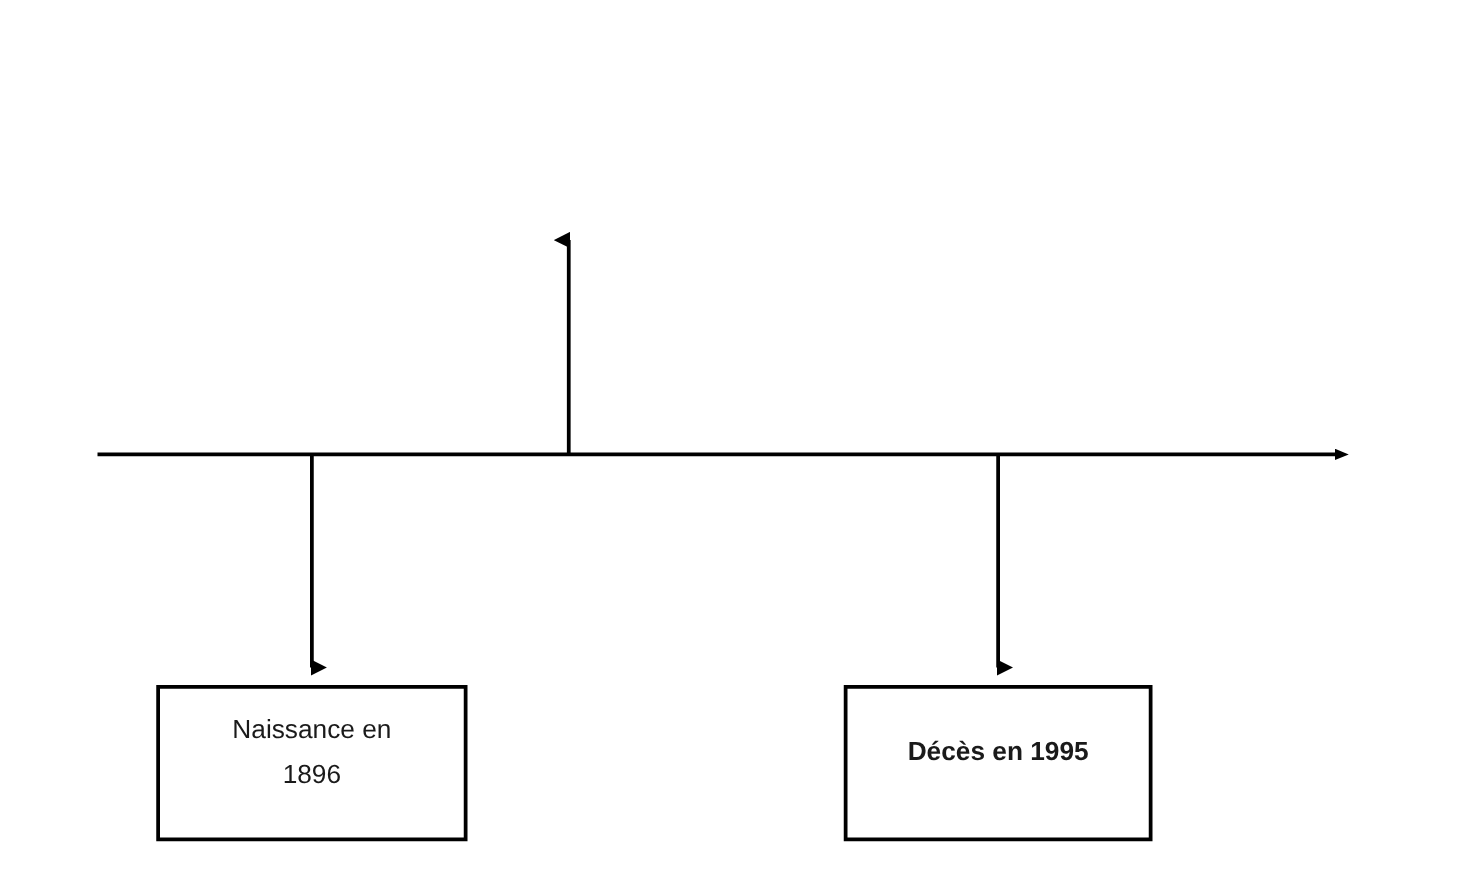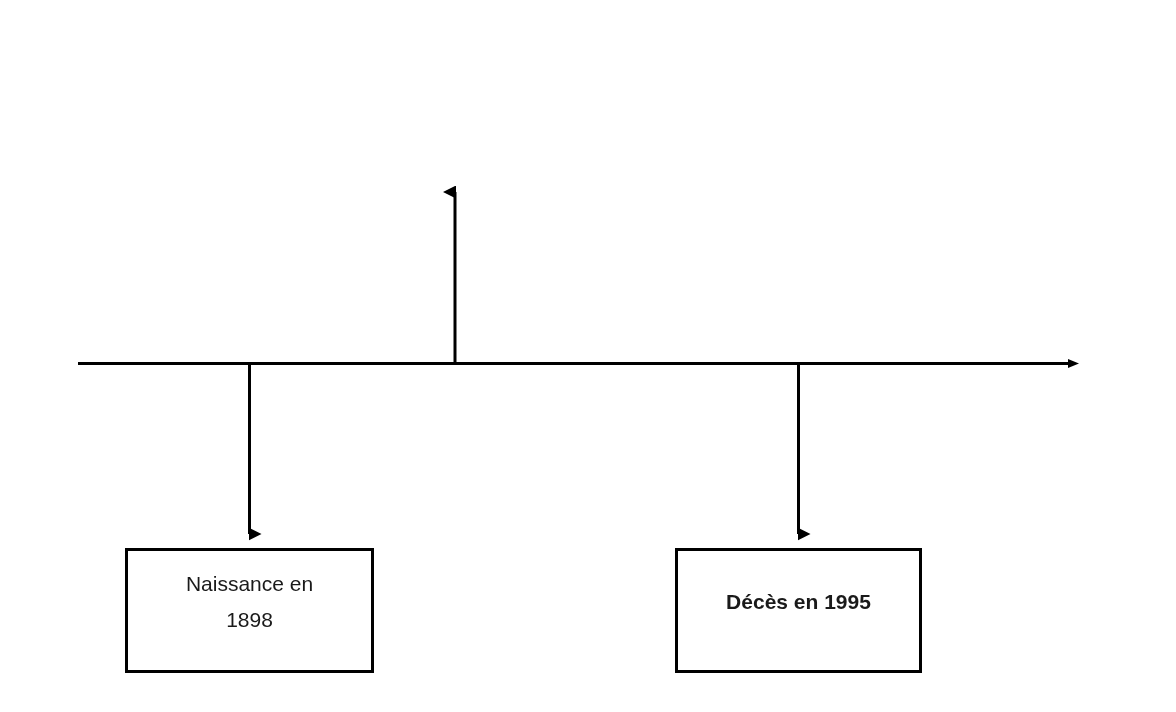--- a/index.html
+++ b/index.html
@@ -105,7 +105,7 @@
 
   <div class="event-box" id="box-naissance">
     <span class="event-label">Naissance en
-1898</span>
+1896</span>
   </div>
 
   <div class="event-box" id="box-deces">

